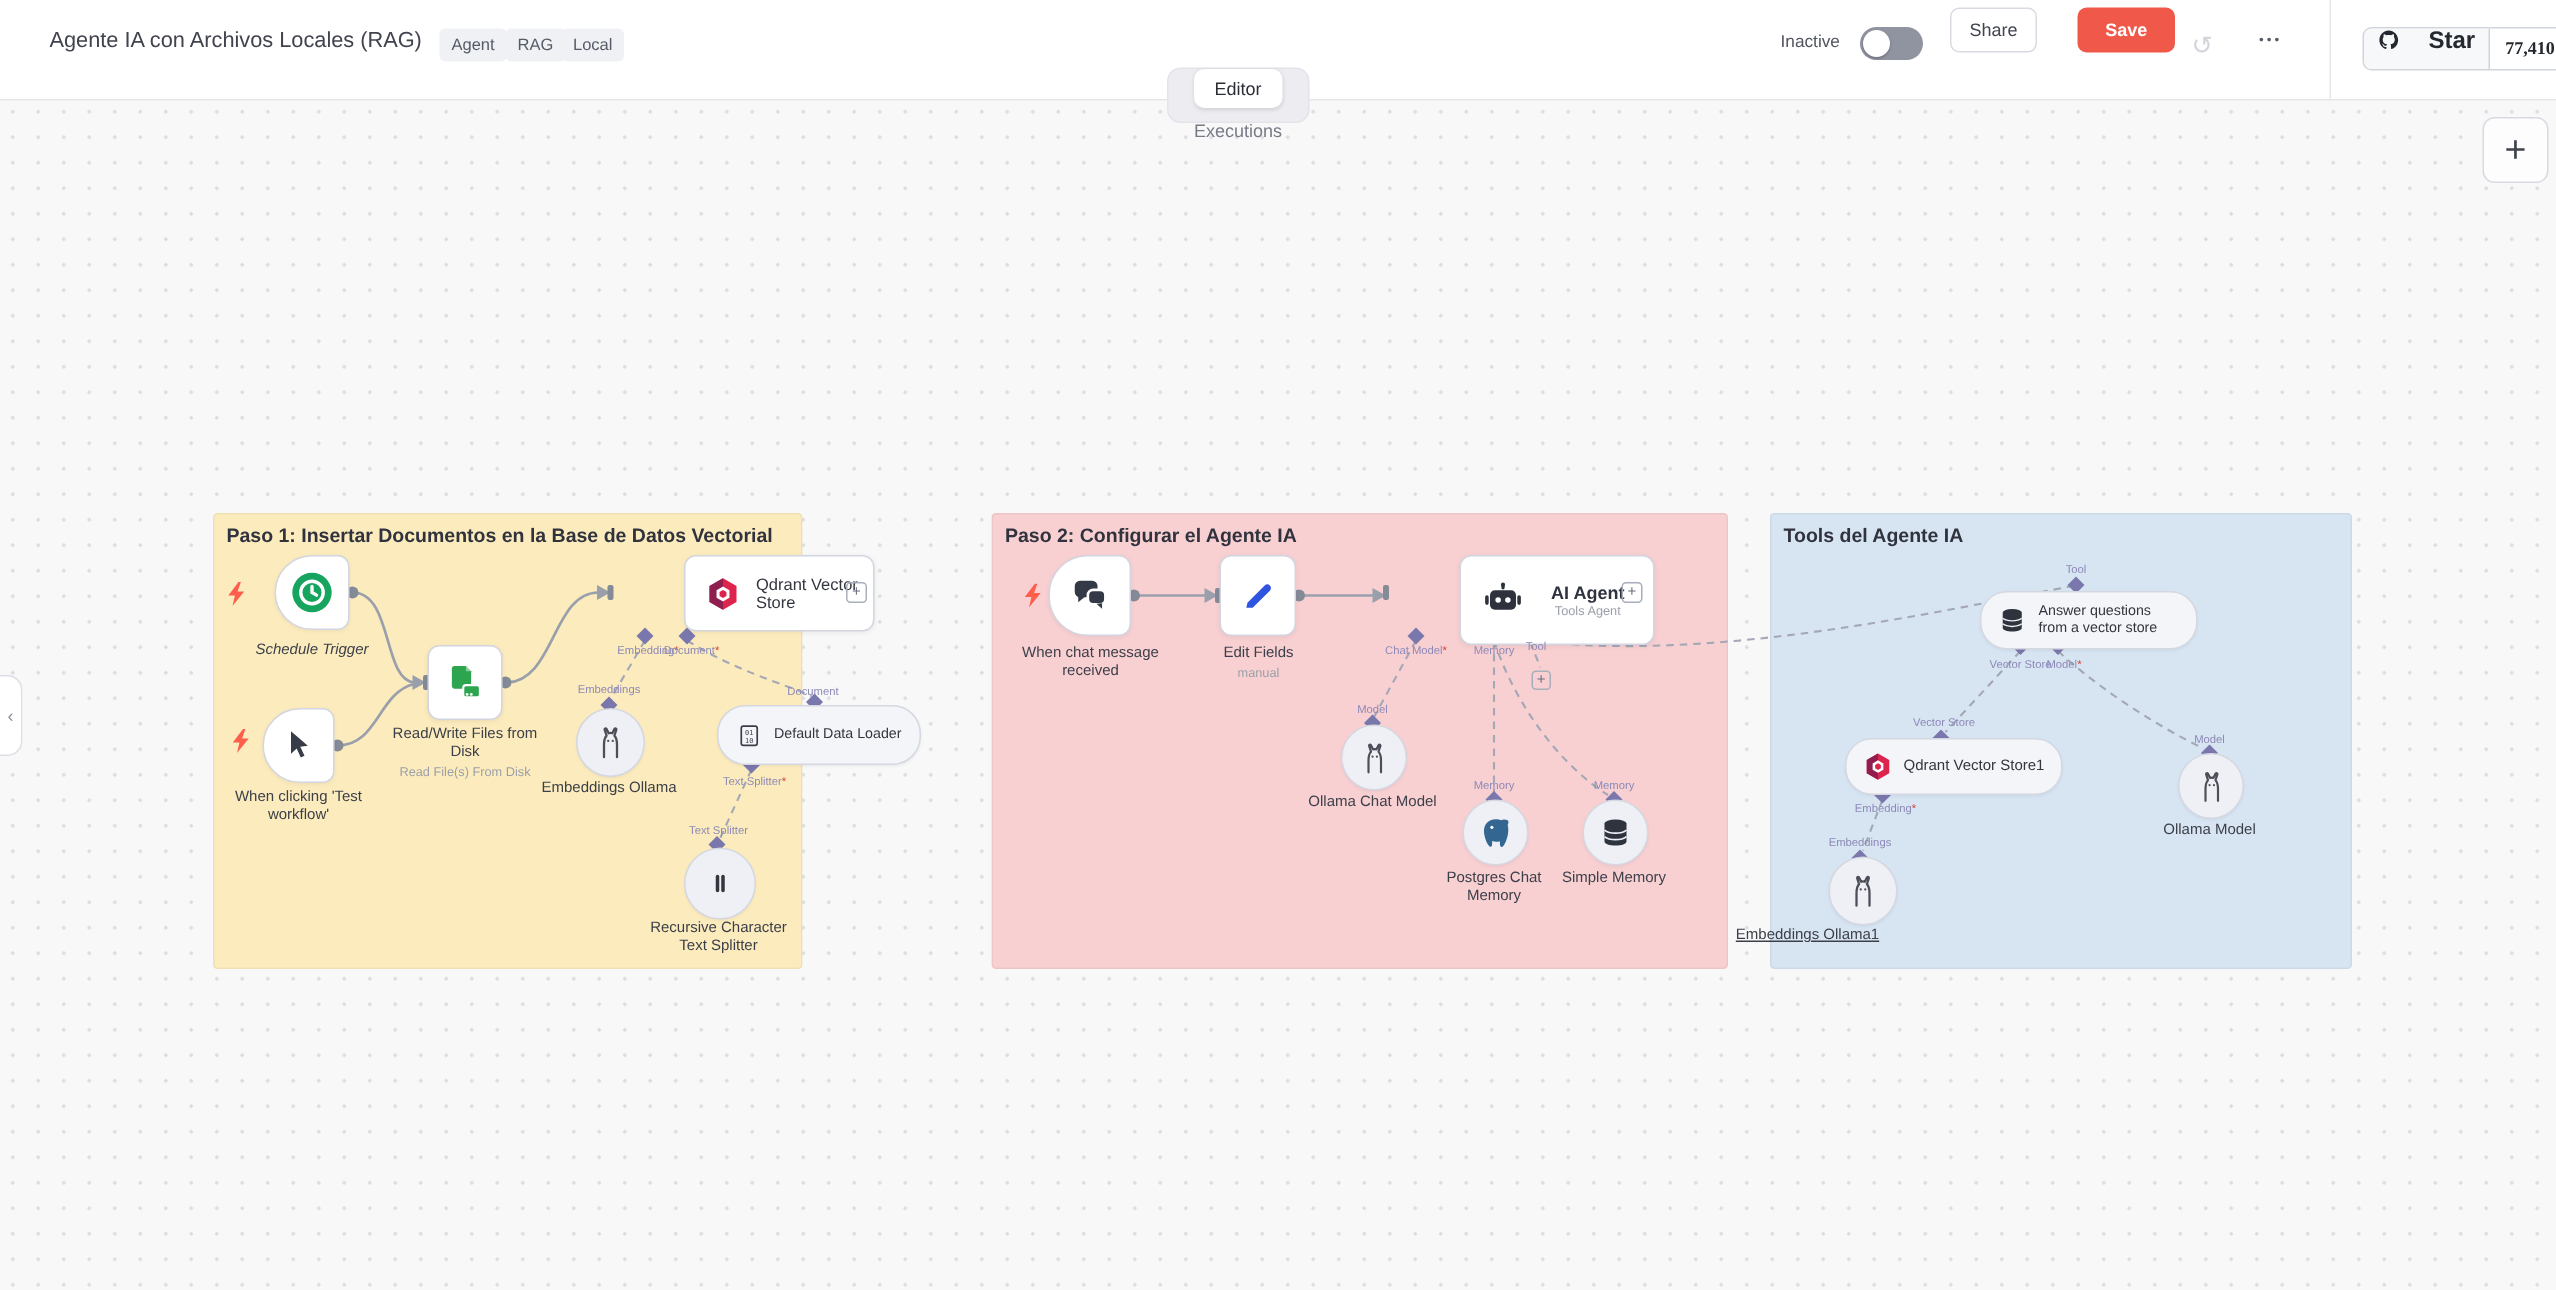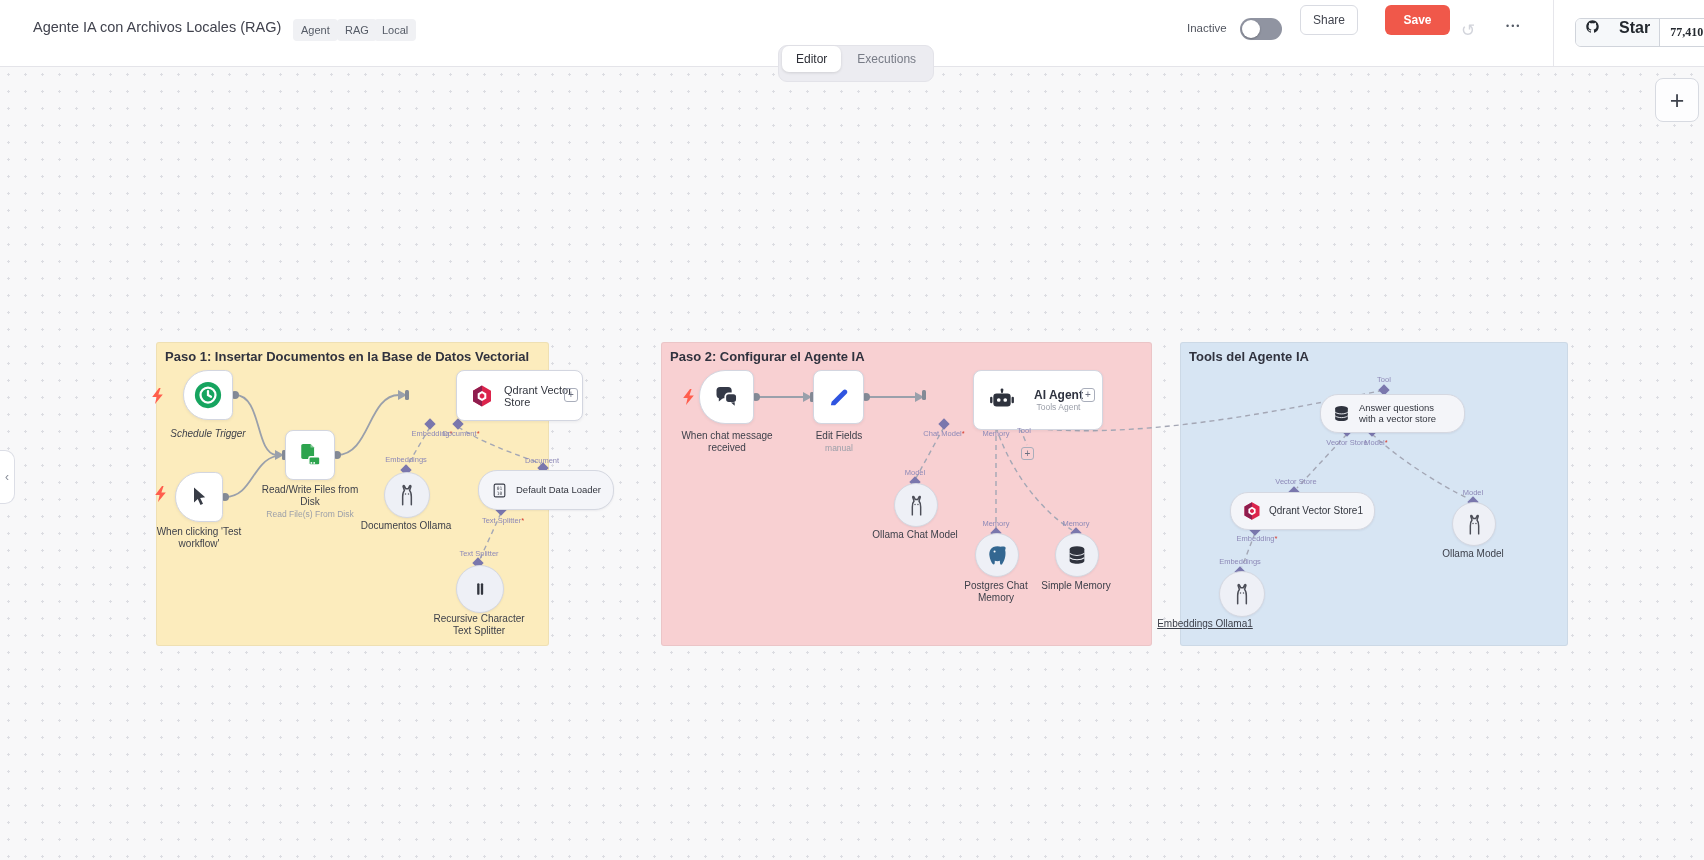--- a/index.html
+++ b/index.html
@@ -29,7 +29,7 @@
   .star-right{display:flex;align-items:center;padding:0 10px;font-size:12px;font-weight:600;color:#24292f;font-family:Liberation Serif, serif;}
   
   .tabs{position:absolute;left:778px;top:45px;height:35px;background:#ececf1;border:1px solid #e3e3e9;
-        border-radius:9px;display:flex;align-items:flex-start;padding:0 3px;gap:2px;z-index:11;}
+        border-radius:9px;display:flex;align-items:center;padding:0 3px;gap:2px;z-index:11;flex-direction:column;}
   .tab{font-size:12px;padding:6px 14px;border-radius:7px;color:#777b86;cursor:pointer;}
   .tab.active{background:#fff;color:#2c2e36;font-weight:500;box-shadow:0 1px 3px rgba(0,0,0,.12);}
   

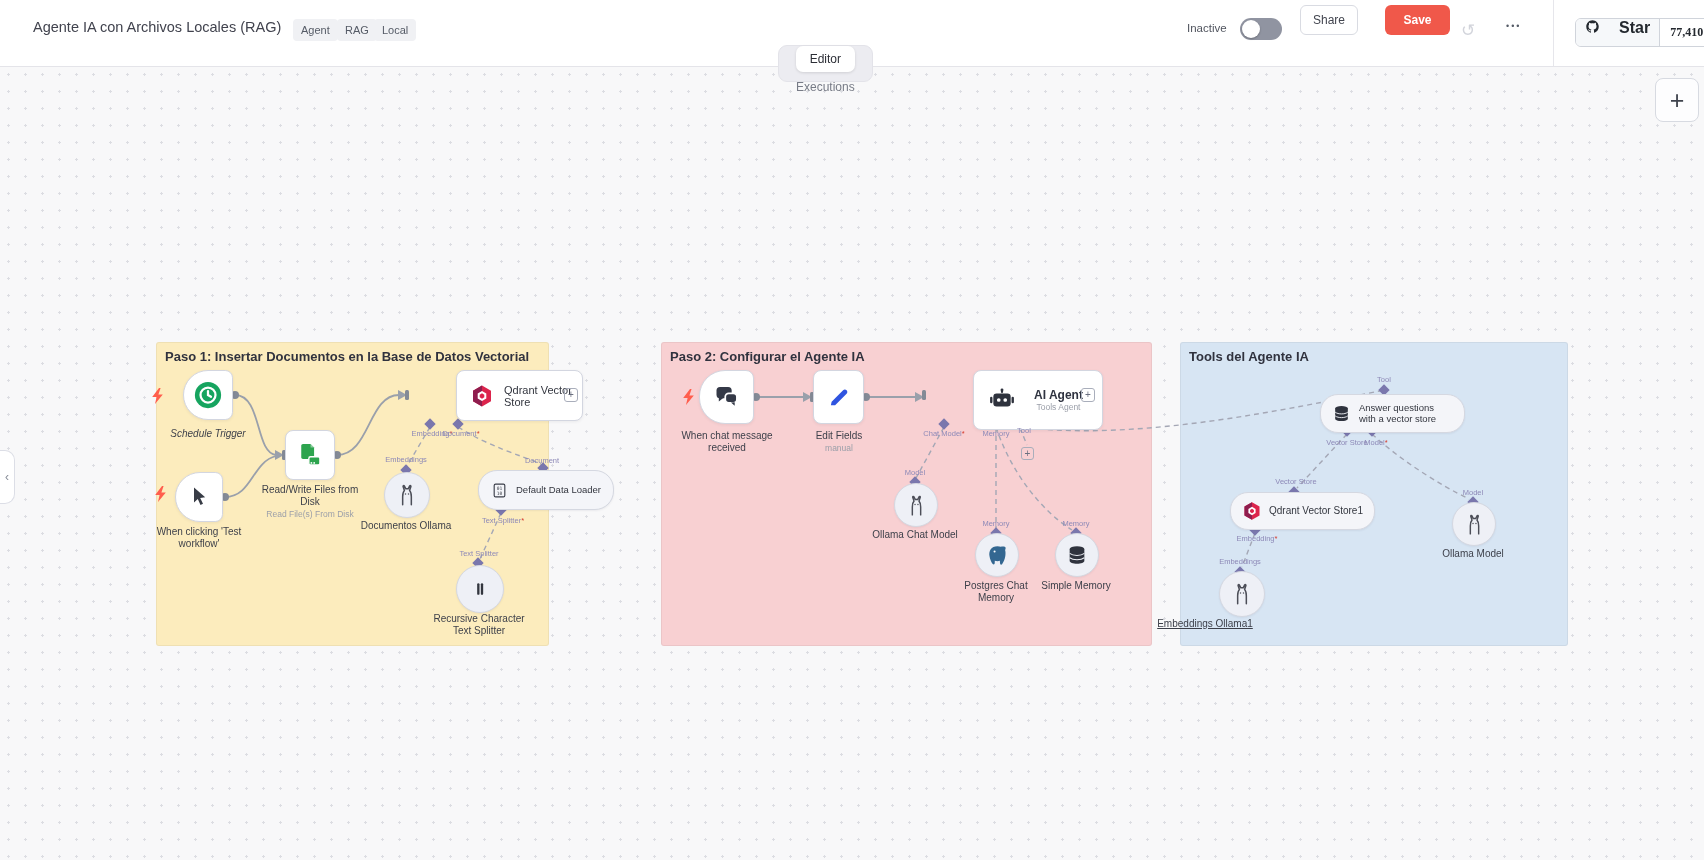--- a/index.html
+++ b/index.html
@@ -104,7 +104,7 @@
 
 <div class="canvas"></div>
 
-<div class="sticky" style="left:156px;width:393px;background:#fcecbd;">
+<div class="sticky" style="left:142px;width:393px;background:#fcecbd;">
   <h2>Paso 1: Insertar Documentos en la Base de Datos Vectorial</h2>
 </div>
 <div class="sticky" style="left:661px;width:491px;background:#f8d0d2;">

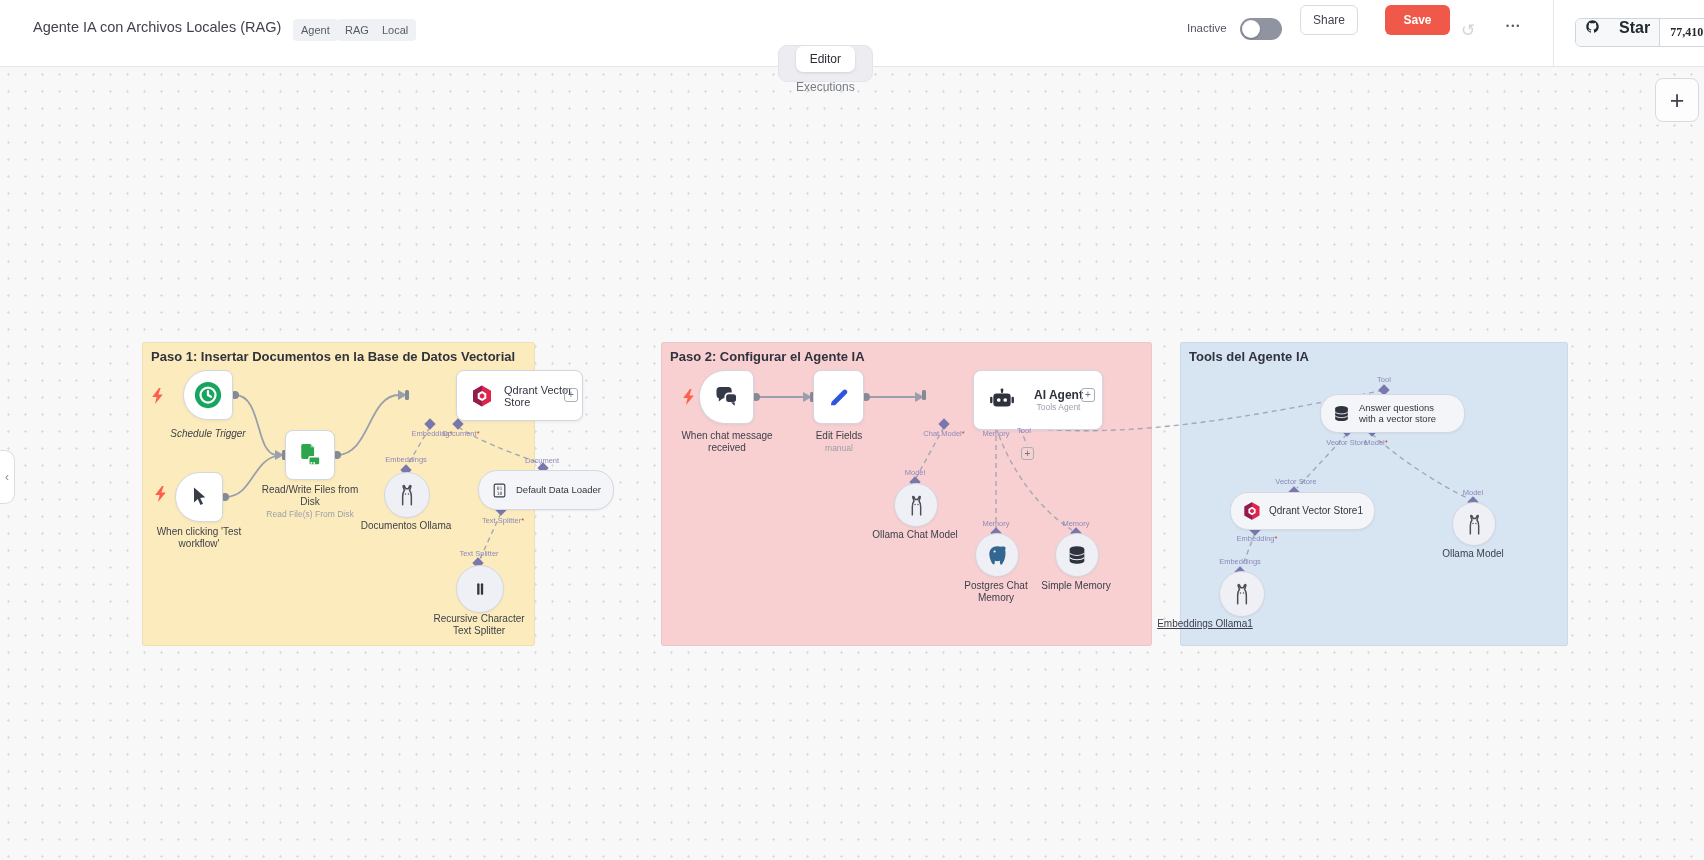--- a/index.html
+++ b/index.html
@@ -336,7 +336,7 @@
       <use href="#dbicon"></use>
     </svg>
   <div class="ptext" style="margin-left:8px;">
-    <span>Answer questions</span><br><span>with a vector store</span>
+    <span>Answer questions</span><br><span>from a vector store</span>
   </div>
 </div>
 <div class="plabel" style="left:1347px;top:438px;">Vector Store</div>

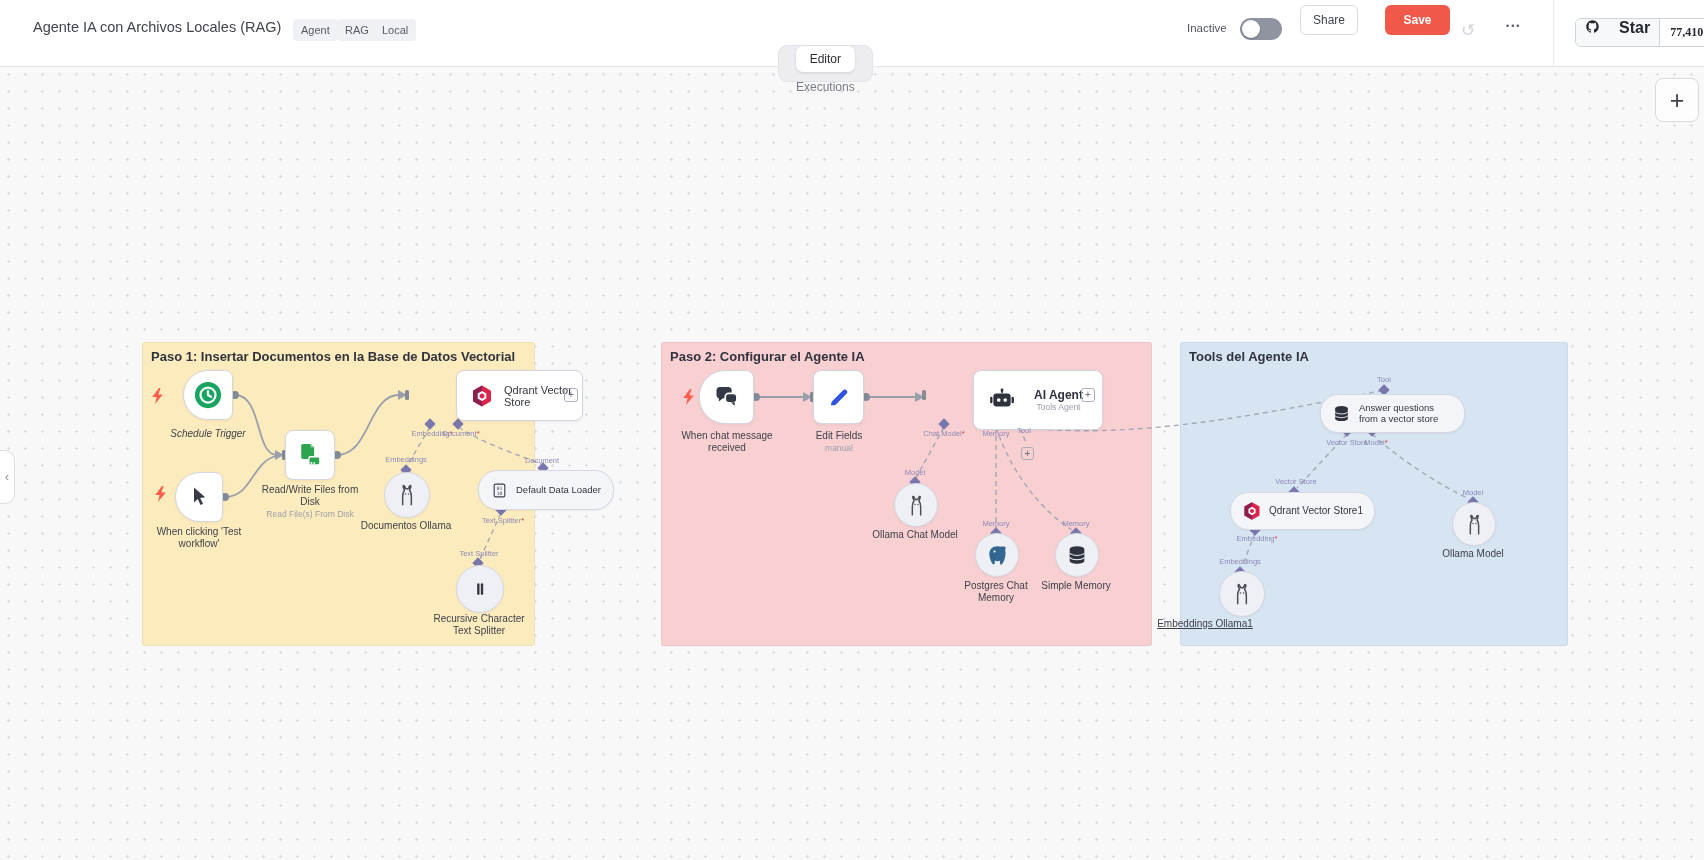--- a/index.html
+++ b/index.html
@@ -233,7 +233,7 @@
       <use href="#llama"></use>
     </svg>
 </div>
-<div class="nlabel" style="left:406px;top:520px;">Documentos Ollama</div>
+<div class="nlabel" style="left:406px;top:520px;">Embeddings Ollama</div>
 
 <div class="plabel" style="left:542px;top:456px;">Document</div>
 <div class="pill" style="left:478px;top:470px;width:122px;height:38px;padding-left:12px;">

